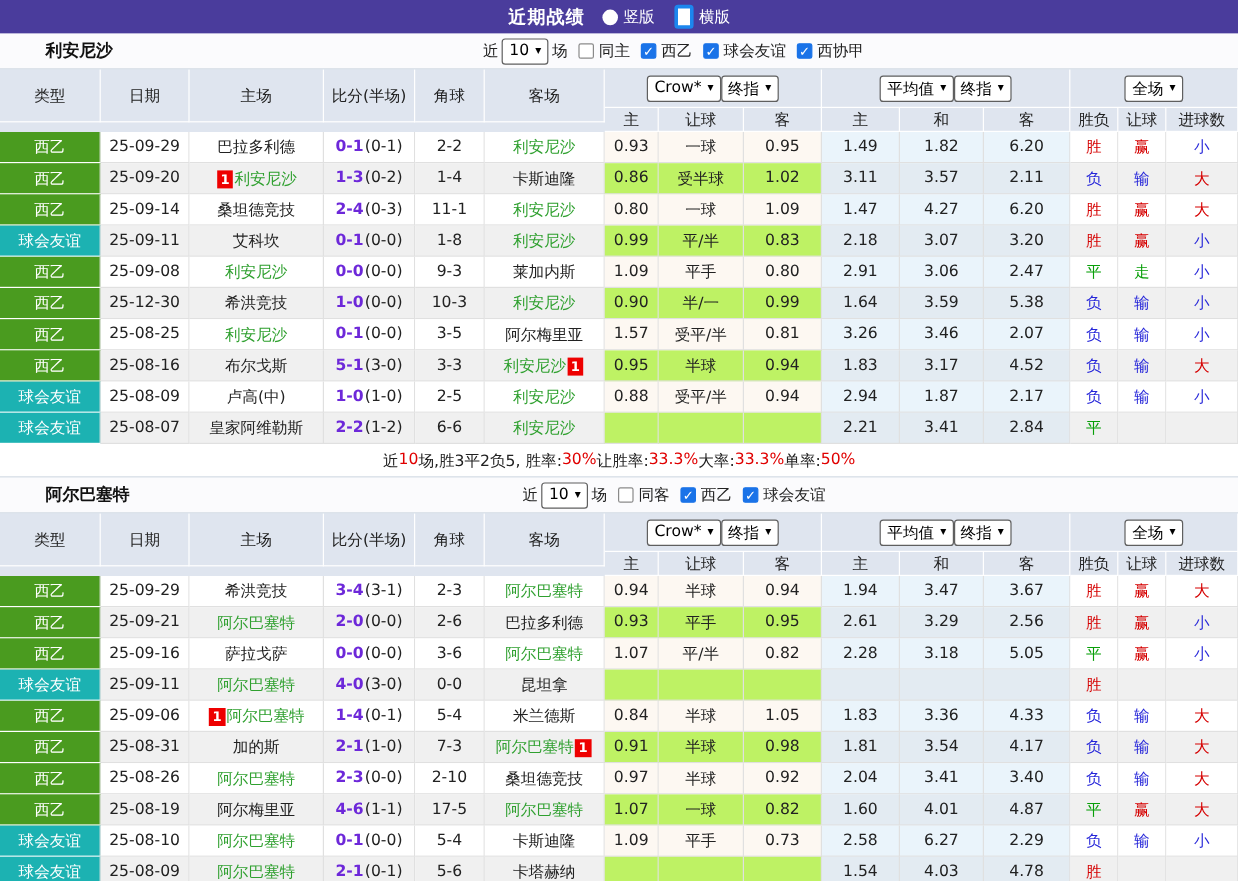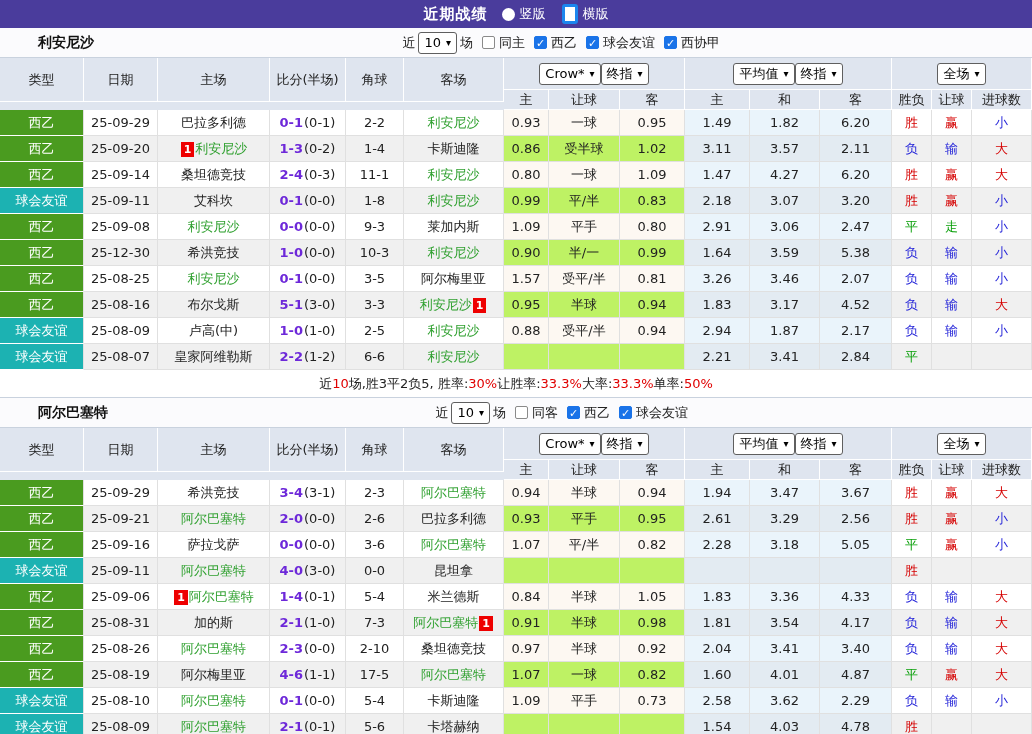--- a/index.html
+++ b/index.html
@@ -759,7 +759,7 @@
           <div class="c crow">平手</div>
           <div class="c crow">0.73</div>
           <div class="c avg">2.58</div>
-          <div class="c avg">3.62</div>
+          <div class="c avg">6.27</div>
           <div class="c avg">2.29</div>
           <div class="c">
             <span class="t-b">负</span>

